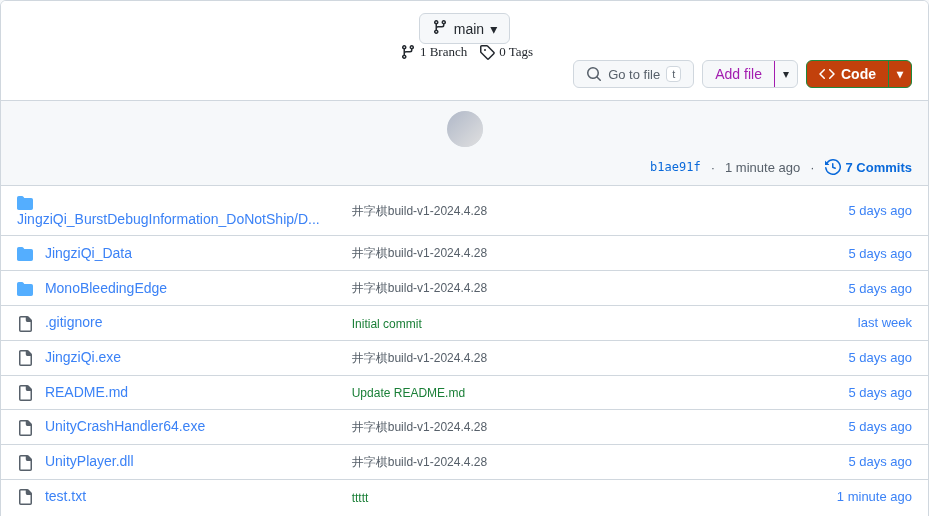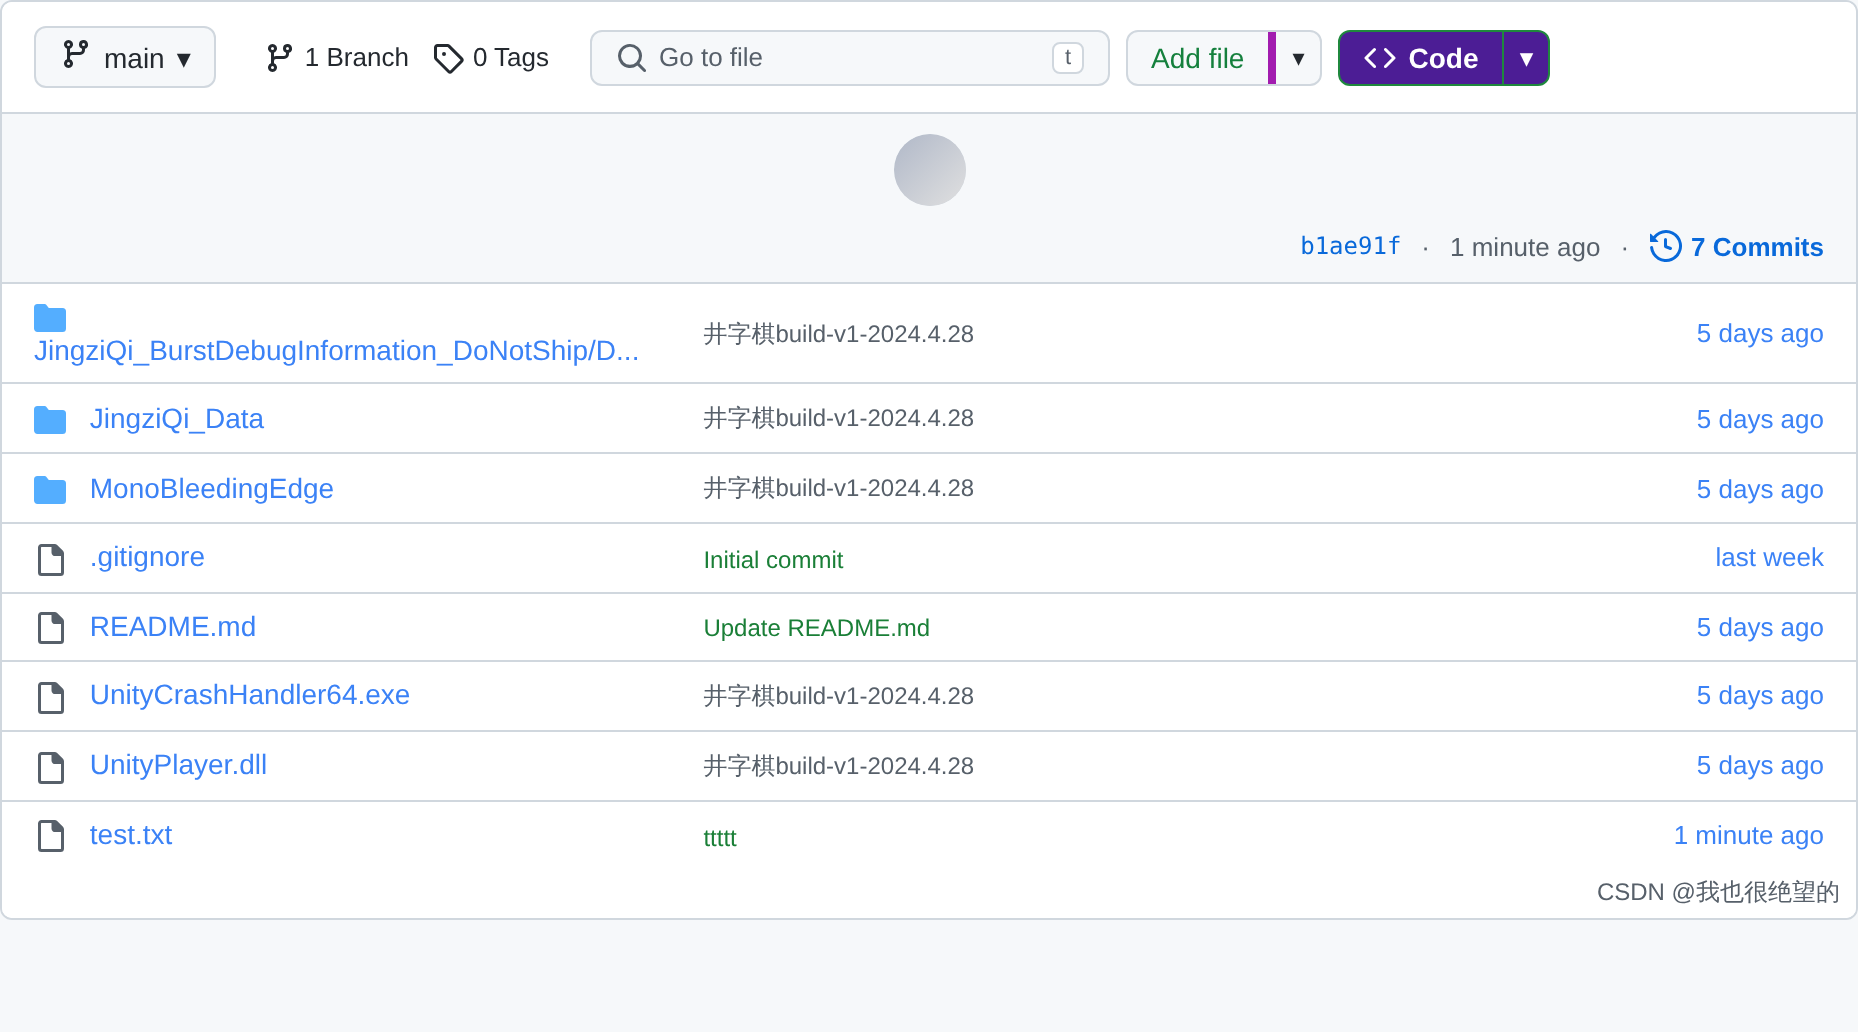--- a/index.html
+++ b/index.html
@@ -21,10 +21,11 @@
     .toolbar {
       display: flex;
       align-items: center;
-      gap: 20px;
+      gap: 0;
       padding: 12px 16px;
       background: #fff;
       border-bottom: 1px solid #d0d7de;
+      flex-direction: column;
     }
     .branch-btn {
       display: flex;

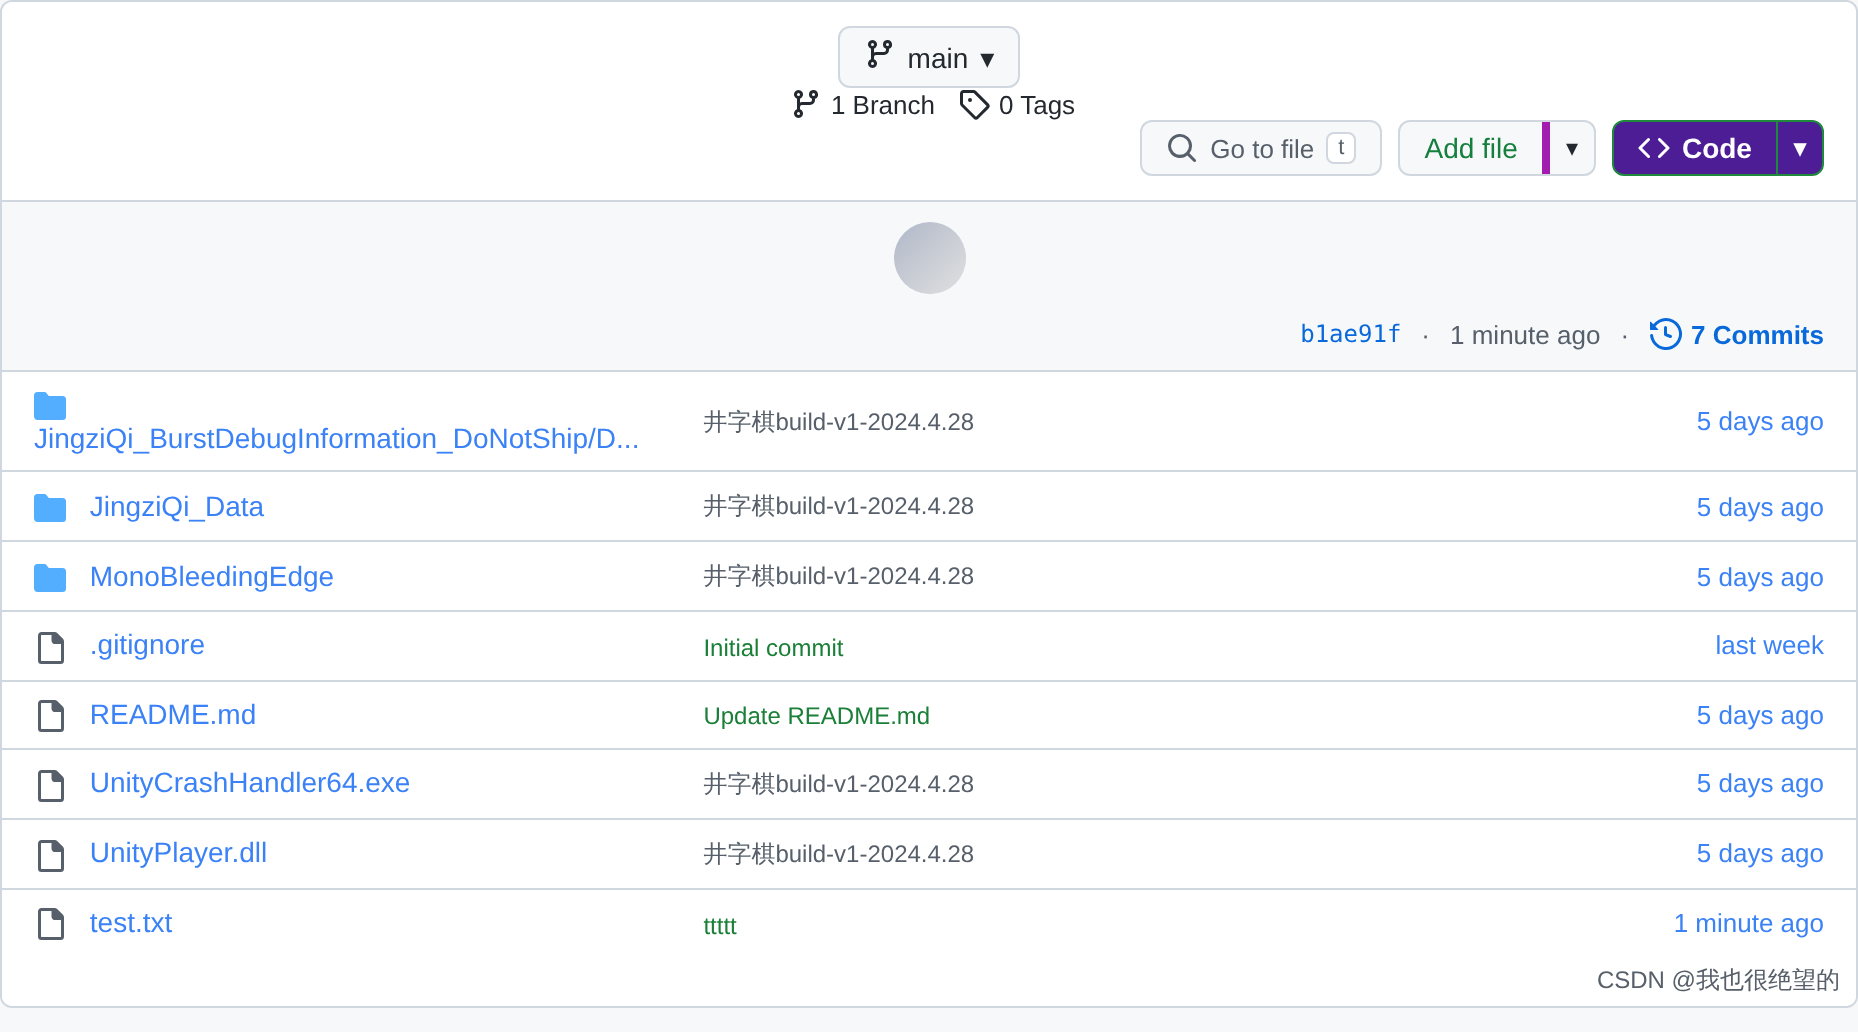--- a/index.html
+++ b/index.html
@@ -45,6 +45,7 @@
       align-items: center;
       gap: 12px;
       margin-left: 4px;
+      font-family: Liberation Serif, serif;
     }
     .meta-link {
       display: flex;

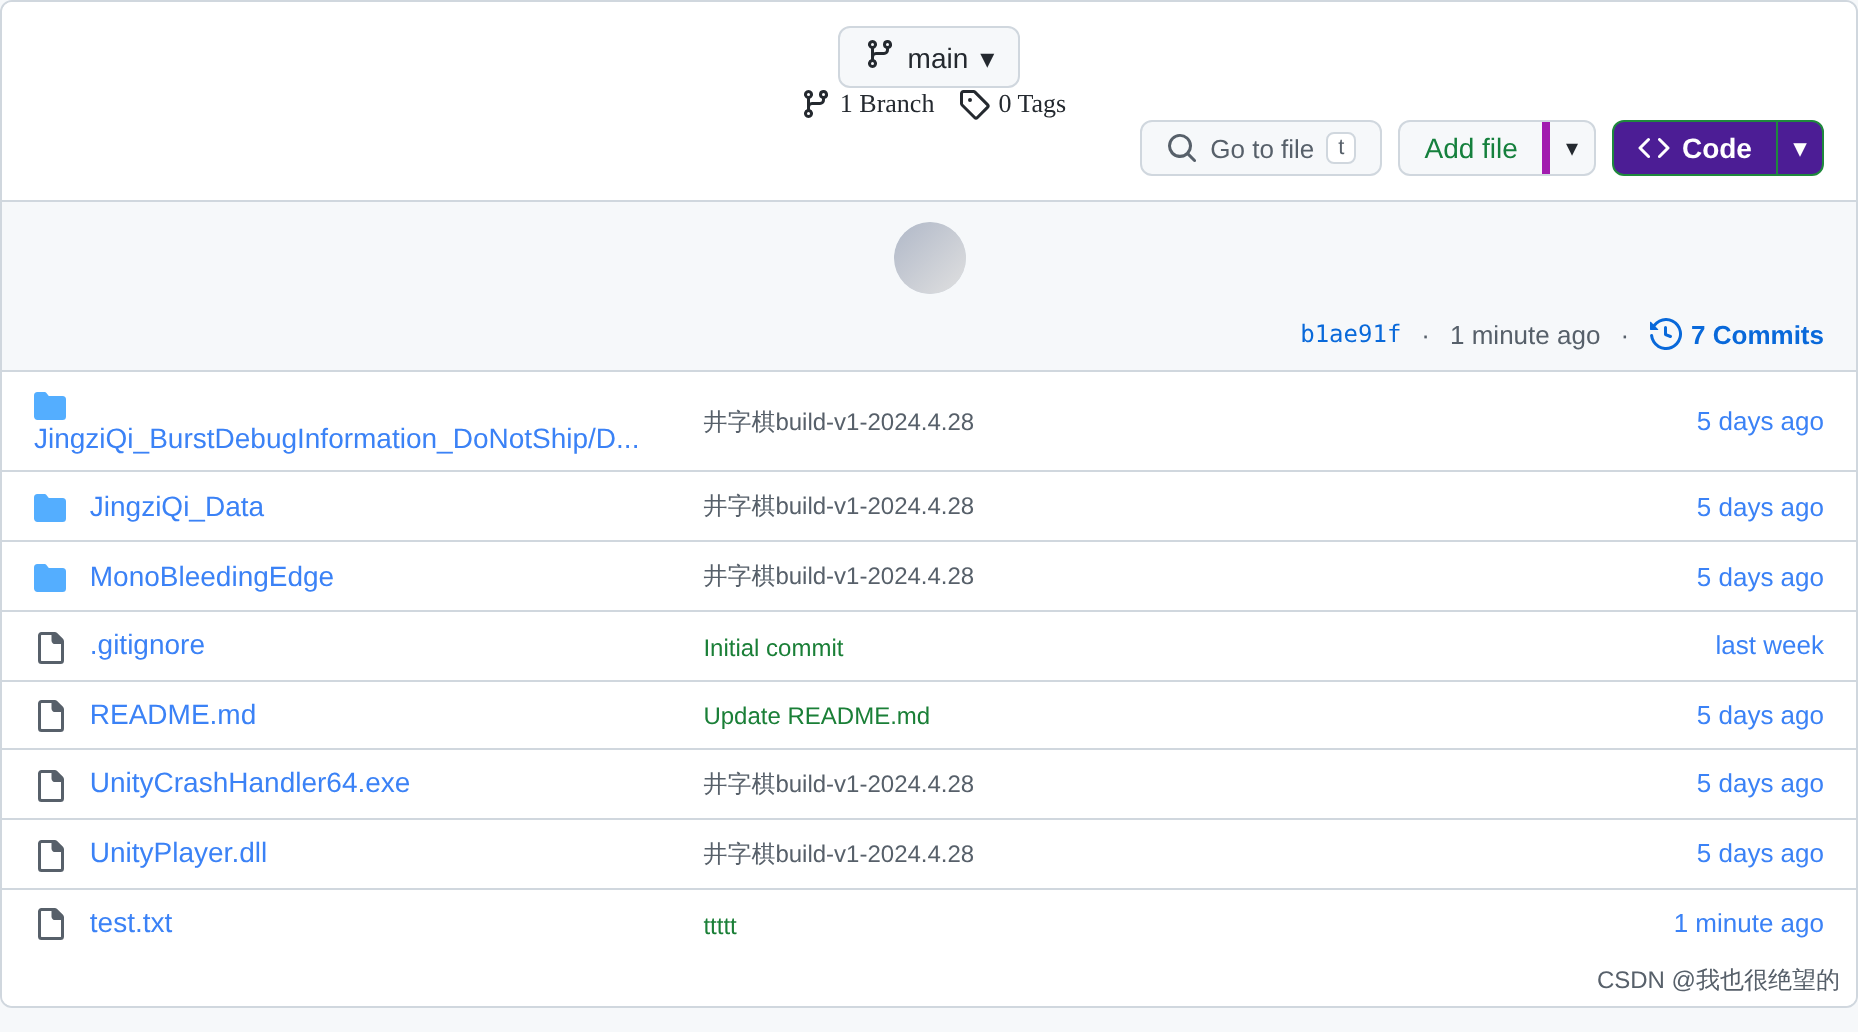--- a/index.html
+++ b/index.html
@@ -98,8 +98,8 @@
       padding: 5px 12px;
       font-size: 14px;
       font-weight: 500;
-      color: #15803d;
-      border-right: 4px solid #a21caf;
+      color: #a21caf;
+      border-right: 1px solid #a21caf;
     }
     .add-file-caret {
       padding: 5px 8px;

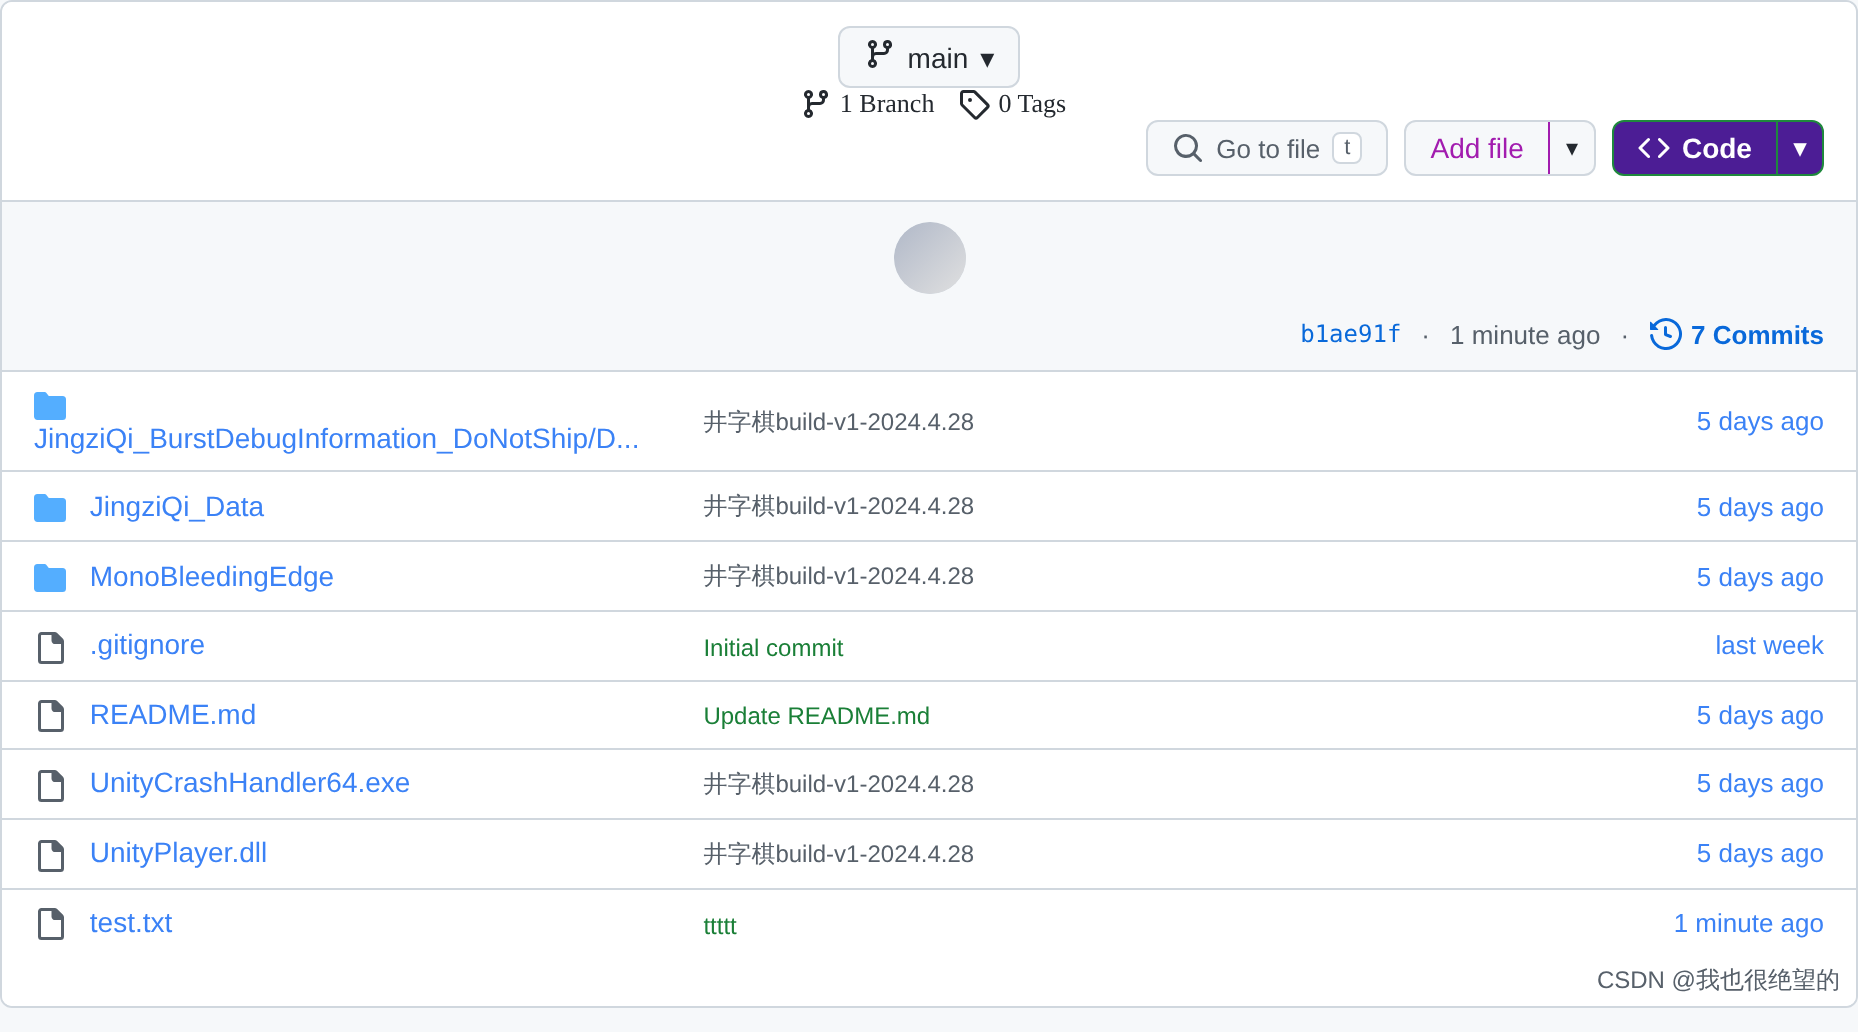--- a/index.html
+++ b/index.html
@@ -114,7 +114,7 @@
       border-radius: 6px;
       overflow: hidden;
       cursor: pointer;
-      background: #4c1d95;
+      background: #c2410c;
       color: #fff;
       font-weight: 600;
     }

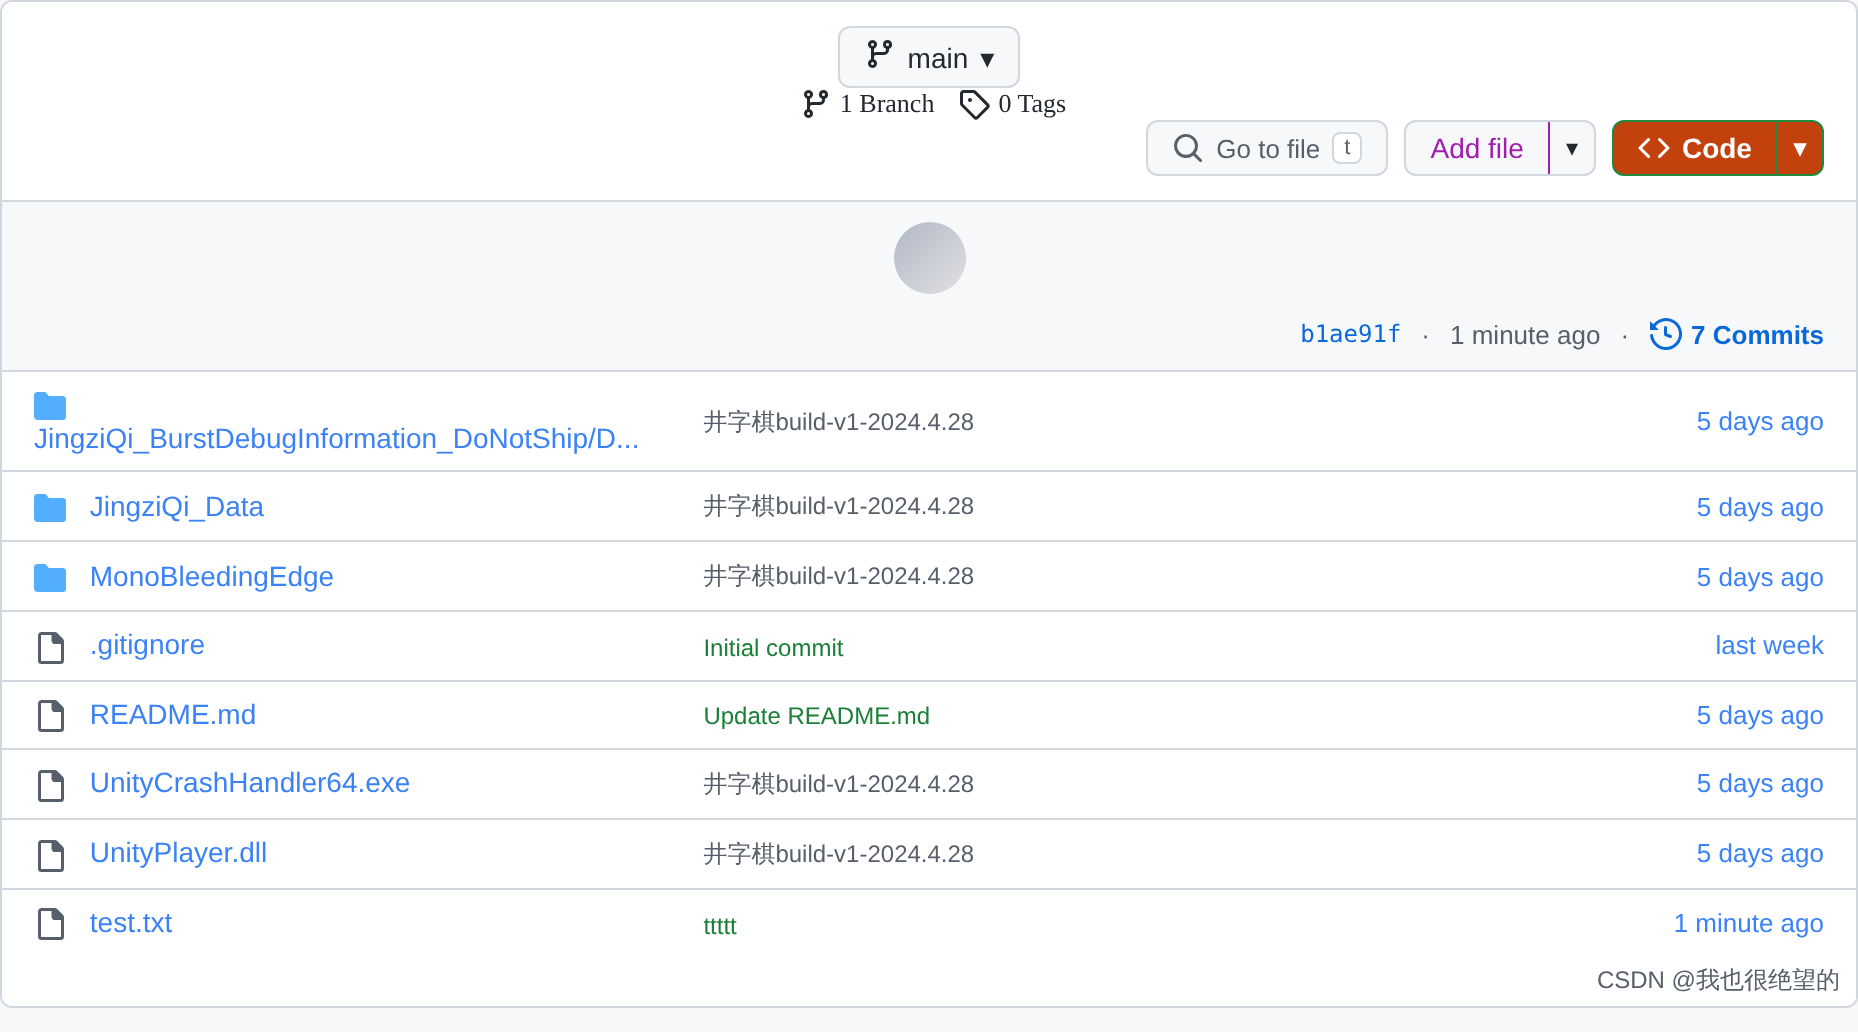--- a/index.html
+++ b/index.html
@@ -376,6 +376,22 @@
                 <path d="M2 1.75C2 .784 2.784 0 3.75 0h6.586c.464 0 .909.184 1.237.513l2.914 2.914c.329.328.513.773.513 1.237v9.586A1.75 1.75 0 0 1 13.25 16h-9.5A1.75 1.75 0 0 1 2 14.25Zm1.75-.25a.25.25 0 0 0-.25.25v12.5c0 .138.112.25.25.25h9.5a.25.25 0 0 0 .25-.25V6h-2.75A1.75 1.75 0 0 1 8.75 4.25V1.5Zm6.75.89 2.11 2.11h-2.11Z"></path>
               </svg>
             </span>
+        <a href="#" class="file-name-link">JingziQi.exe</a>
+      </td>
+      <td class="col-commit">
+        <span class="commit-msg" style="color:#57606a">井字棋build-v1-2024.4.28</span>
+      </td>
+      <td class="col-time">
+        <span>5 days ago</span>
+      </td>
+    </tr>
+        <tr>
+      <td class="col-name">
+        <span class="file-icon ">
+              <svg width="16" height="16" viewBox="0 0 16 16" fill="#57606a">
+                <path d="M2 1.75C2 .784 2.784 0 3.75 0h6.586c.464 0 .909.184 1.237.513l2.914 2.914c.329.328.513.773.513 1.237v9.586A1.75 1.75 0 0 1 13.25 16h-9.5A1.75 1.75 0 0 1 2 14.25Zm1.75-.25a.25.25 0 0 0-.25.25v12.5c0 .138.112.25.25.25h9.5a.25.25 0 0 0 .25-.25V6h-2.75A1.75 1.75 0 0 1 8.75 4.25V1.5Zm6.75.89 2.11 2.11h-2.11Z"></path>
+              </svg>
+            </span>
         <a href="#" class="file-name-link">README.md</a>
       </td>
       <td class="col-commit">

